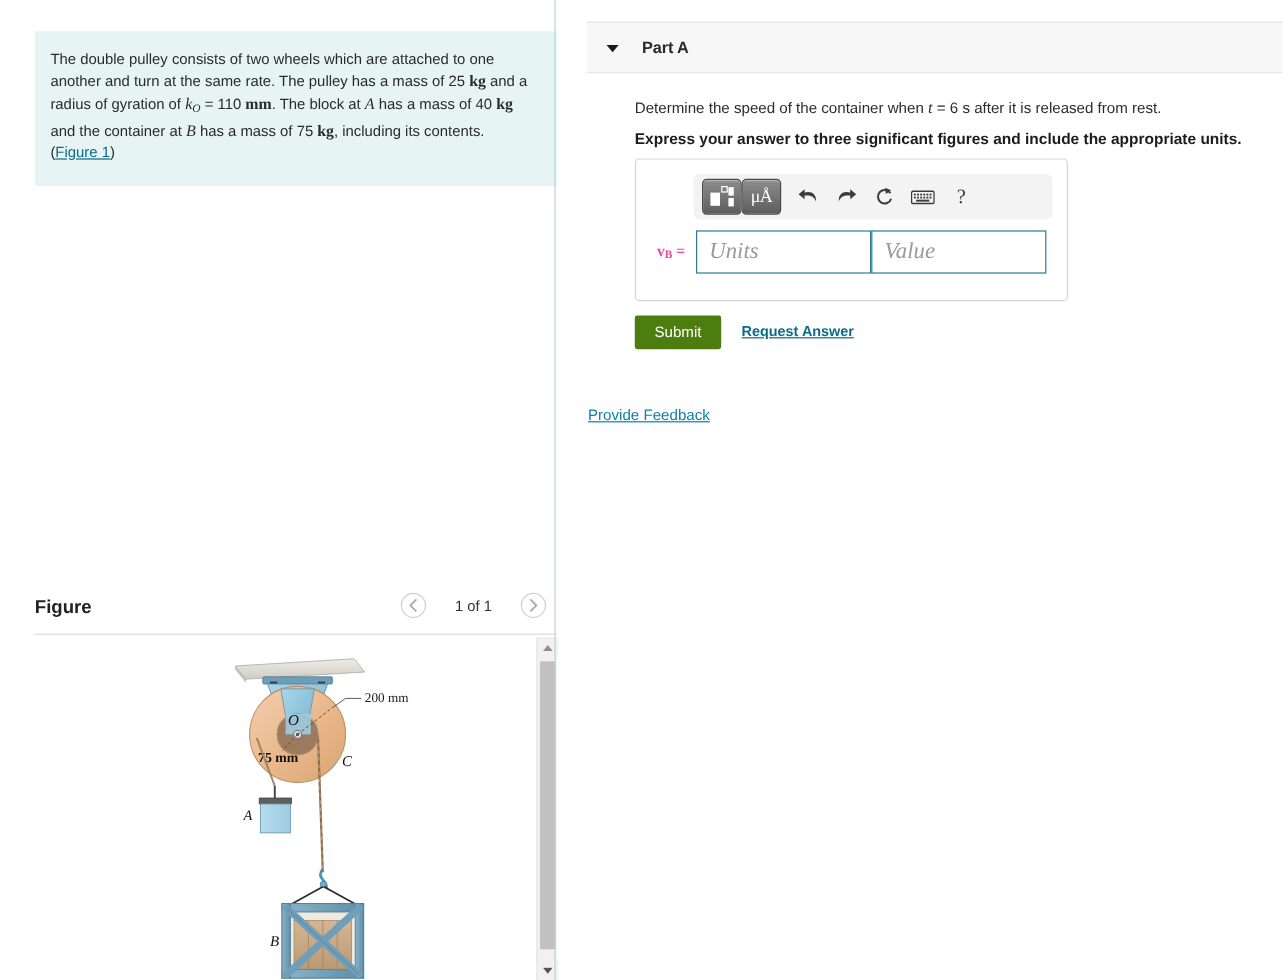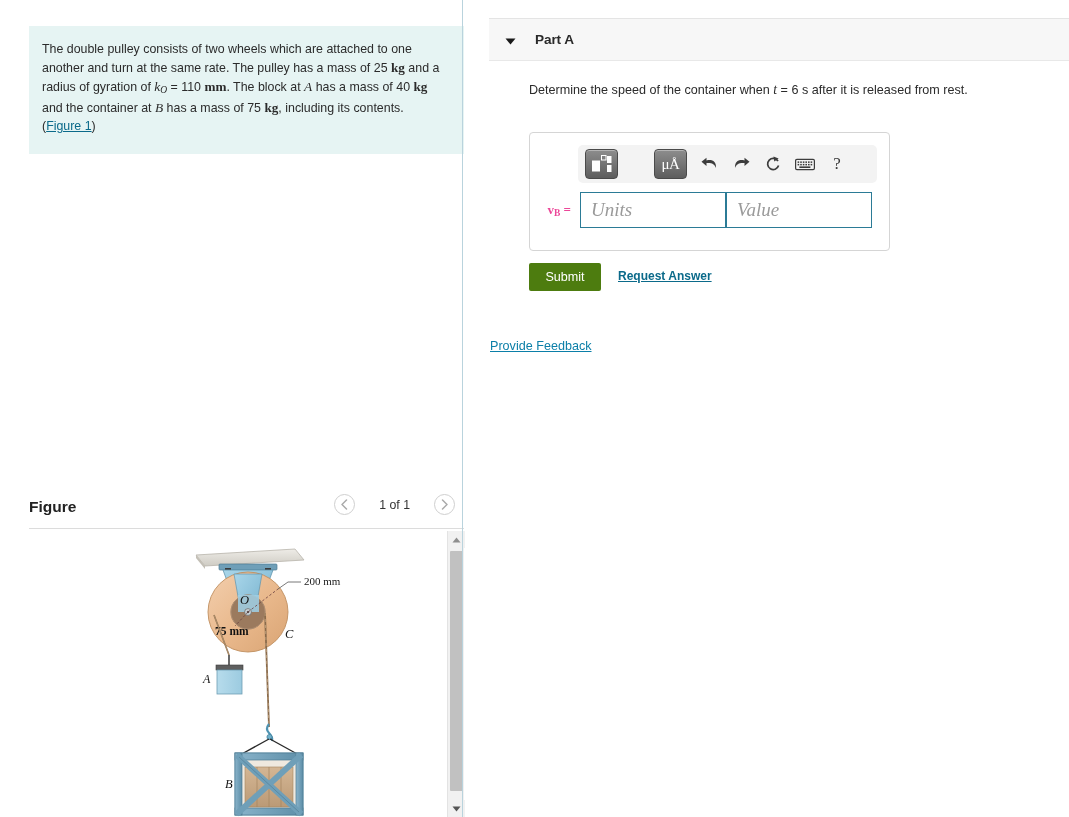--- a/index.html
+++ b/index.html
@@ -332,6 +332,7 @@
     <div class="q-line1">
       <span>Determine the speed of the container when </span><span class="mi">t</span><span> = 6</span><span>  s after it is released from rest.</span>
     </div>
+    <div class="q-line2">Express your answer to three significant figures and include the appropriate units.</div>
 
     <div class="answer-box">
       <div class="ans-toolbar">

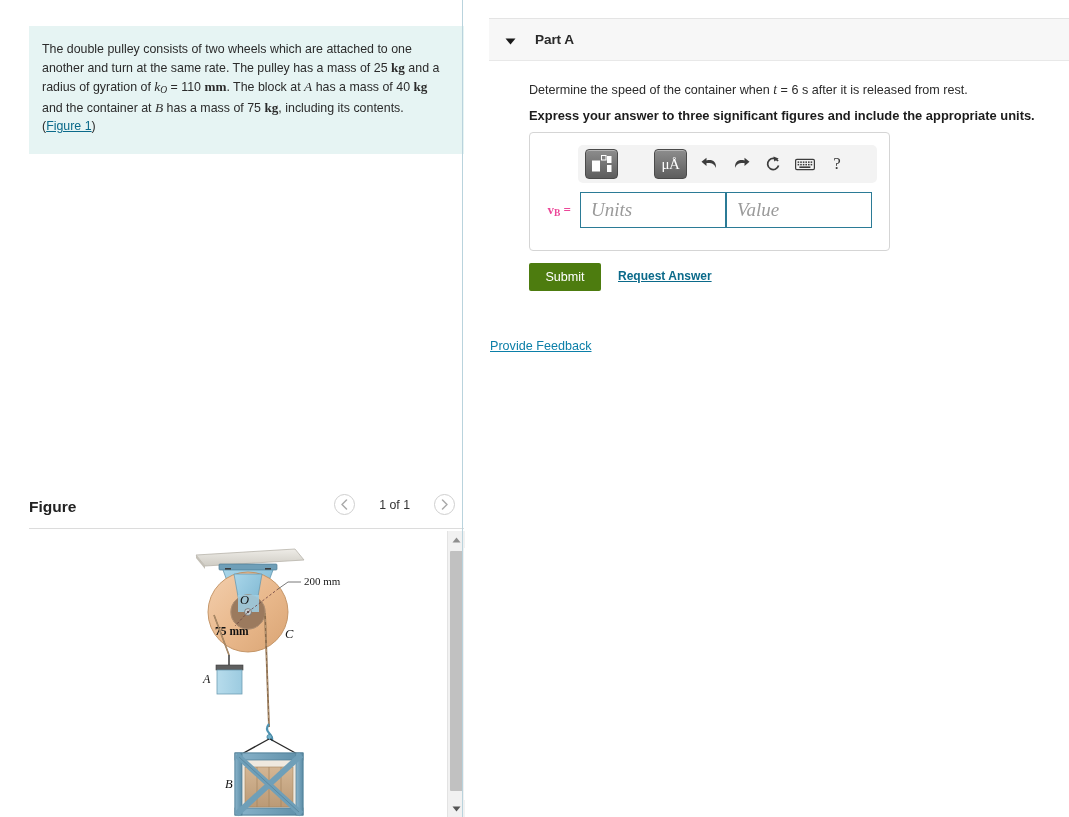--- a/index.html
+++ b/index.html
@@ -118,7 +118,6 @@
     background: linear-gradient(#8d8d8d, #5d5d5d);
     border: 1px solid #4a4a4a;
     box-shadow: inset 0 1px 0 rgba(255,255,255,.35);
-    margin-left: 36px;
   }
   .tb-btn.dark:first-child { margin-left: 7px; }
   .tb-btn.plain { width: 32px; color:#3c3c3c; }

